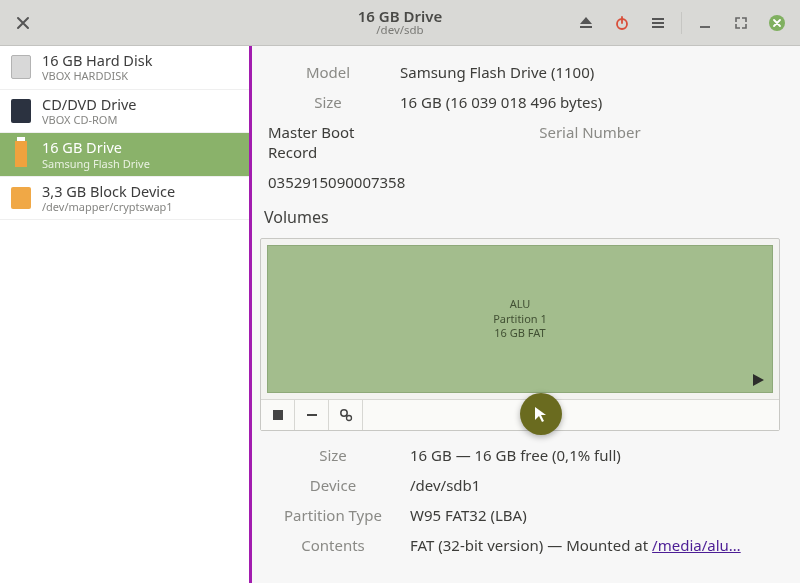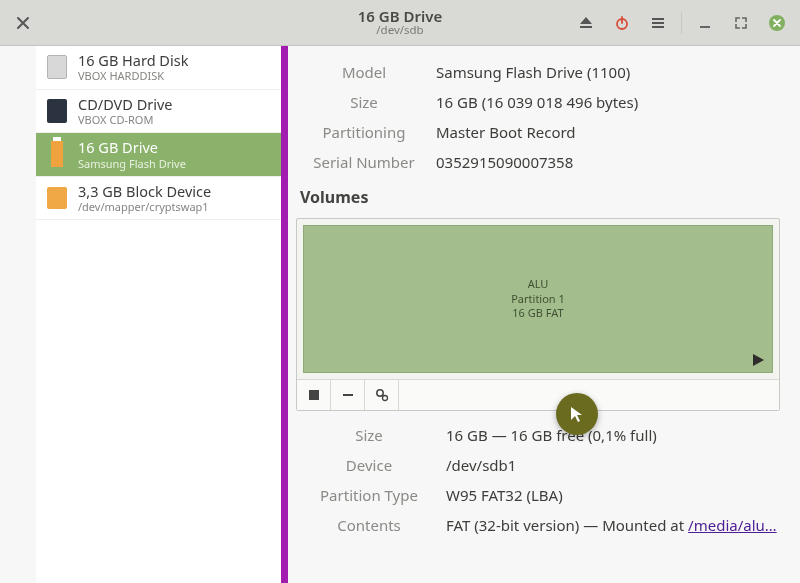--- a/index.html
+++ b/index.html
@@ -51,9 +51,8 @@
   .sidebar {
     width: 252px;
     background:#fff;
-    border-right:7px solid #a21caf;
+    border-right:3px solid #a21caf;
     overflow:auto;
-    margin-left:36px;
   }
   .main {
     flex:1;

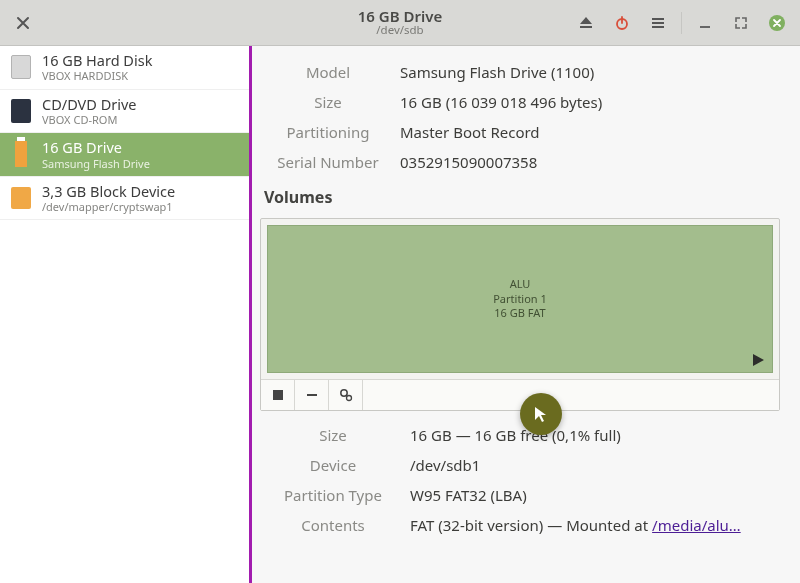--- a/index.html
+++ b/index.html
@@ -270,7 +270,6 @@
       <div class="info-label">Size</div>
       <div class="info-val">16 GB (16 039 018 496 bytes)</div>
 
-      <div class="info-label">Partitioning</div>
       <div class="info-val">Master Boot Record</div>
 
       <div class="info-label">Serial Number</div>

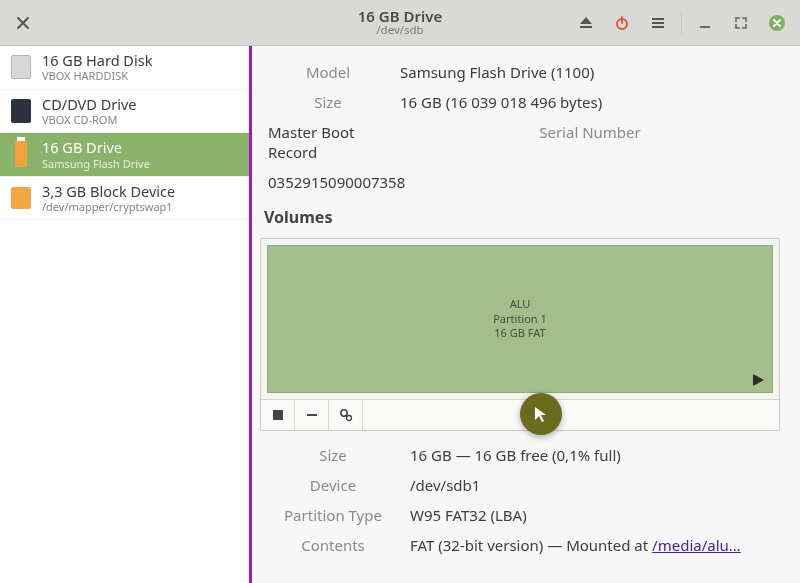--- a/index.html
+++ b/index.html
@@ -106,7 +106,7 @@
   .info-label { text-align:center; color:#8a8a86; }
   .info-val { color:#3d3d3a; }
 
-  .section-heading { font-size:16px; font-weight:700; color:#434340; margin: 8px 0 10px 4px; }
+  .section-heading { font-size:16px; font-weight:400; color:#434340; margin: 8px 0 10px 4px; }
 
   
   .volume-box {

